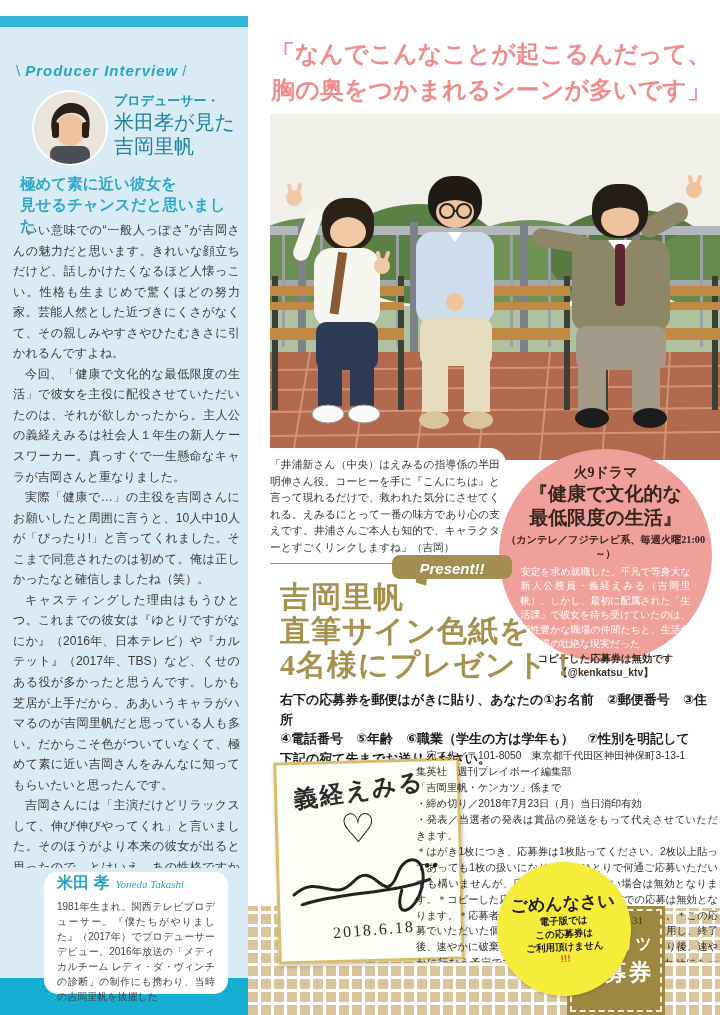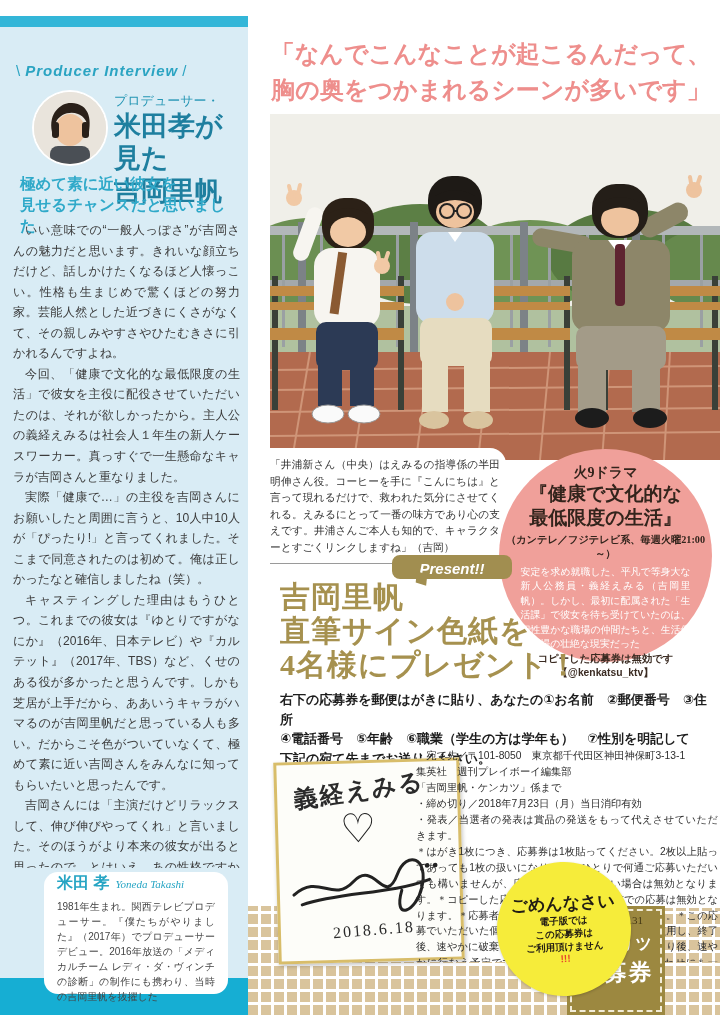--- a/index.html
+++ b/index.html
@@ -17,7 +17,7 @@
   #portrait{position:absolute;left:34px;top:76px;width:72px;height:72px;border-radius:50%;
         overflow:hidden;background:#e8e2da;box-shadow:0 0 0 2px #fff;}
   #title-block{position:absolute;left:114px;top:76px;width:134px;}
-  #title-kicker{font-size:13px;color:#2596b4;font-weight:normal;}
+  #title-kicker{font-size:13px;color:#2596b4;font-weight:bold;}
   .title-line{font-size:27px;line-height:1.2;color:#1e7f9f;font-weight:bold;}
   #subtitle{position:absolute;left:20px;top:158px;width:215px;font-size:15.5px;line-height:1.35;
         font-weight:bold;color:#2fa9c9;}

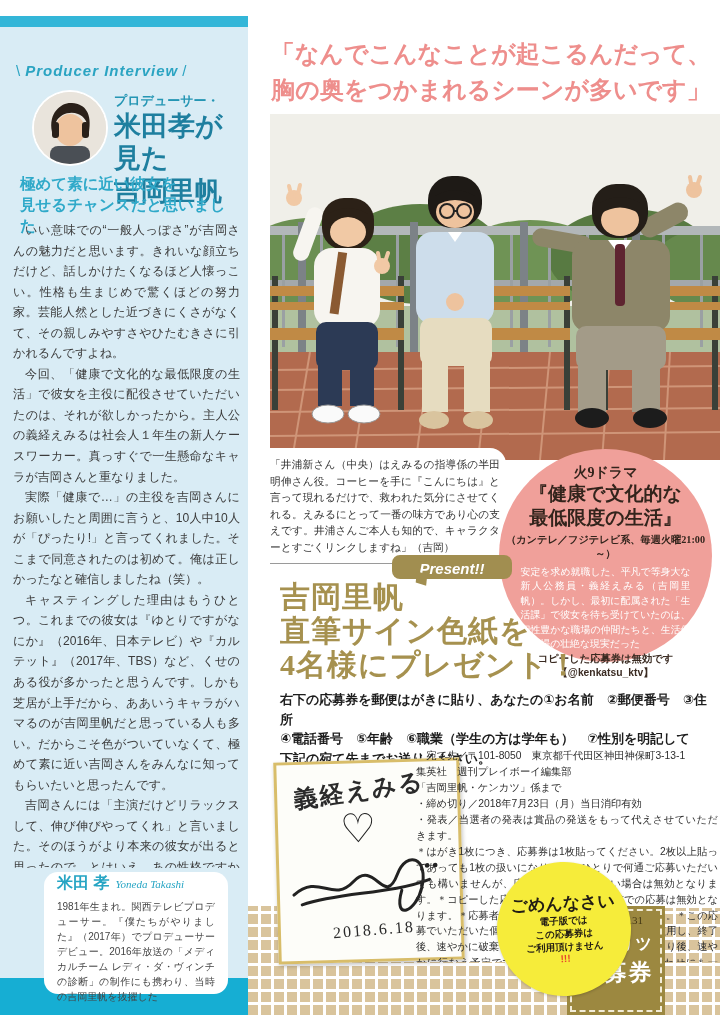--- a/index.html
+++ b/index.html
@@ -18,7 +18,7 @@
         overflow:hidden;background:#e8e2da;box-shadow:0 0 0 2px #fff;}
   #title-block{position:absolute;left:114px;top:76px;width:134px;}
   #title-kicker{font-size:13px;color:#2596b4;font-weight:bold;}
-  .title-line{font-size:27px;line-height:1.2;color:#1e7f9f;font-weight:bold;}
+  .title-line{font-size:20px;line-height:1.2;color:#1e7f9f;font-weight:normal;}
   #subtitle{position:absolute;left:20px;top:158px;width:215px;font-size:15.5px;line-height:1.35;
         font-weight:bold;color:#2fa9c9;}
   #interview-body{position:absolute;left:13px;top:204px;width:227px;height:648px;overflow:hidden;

